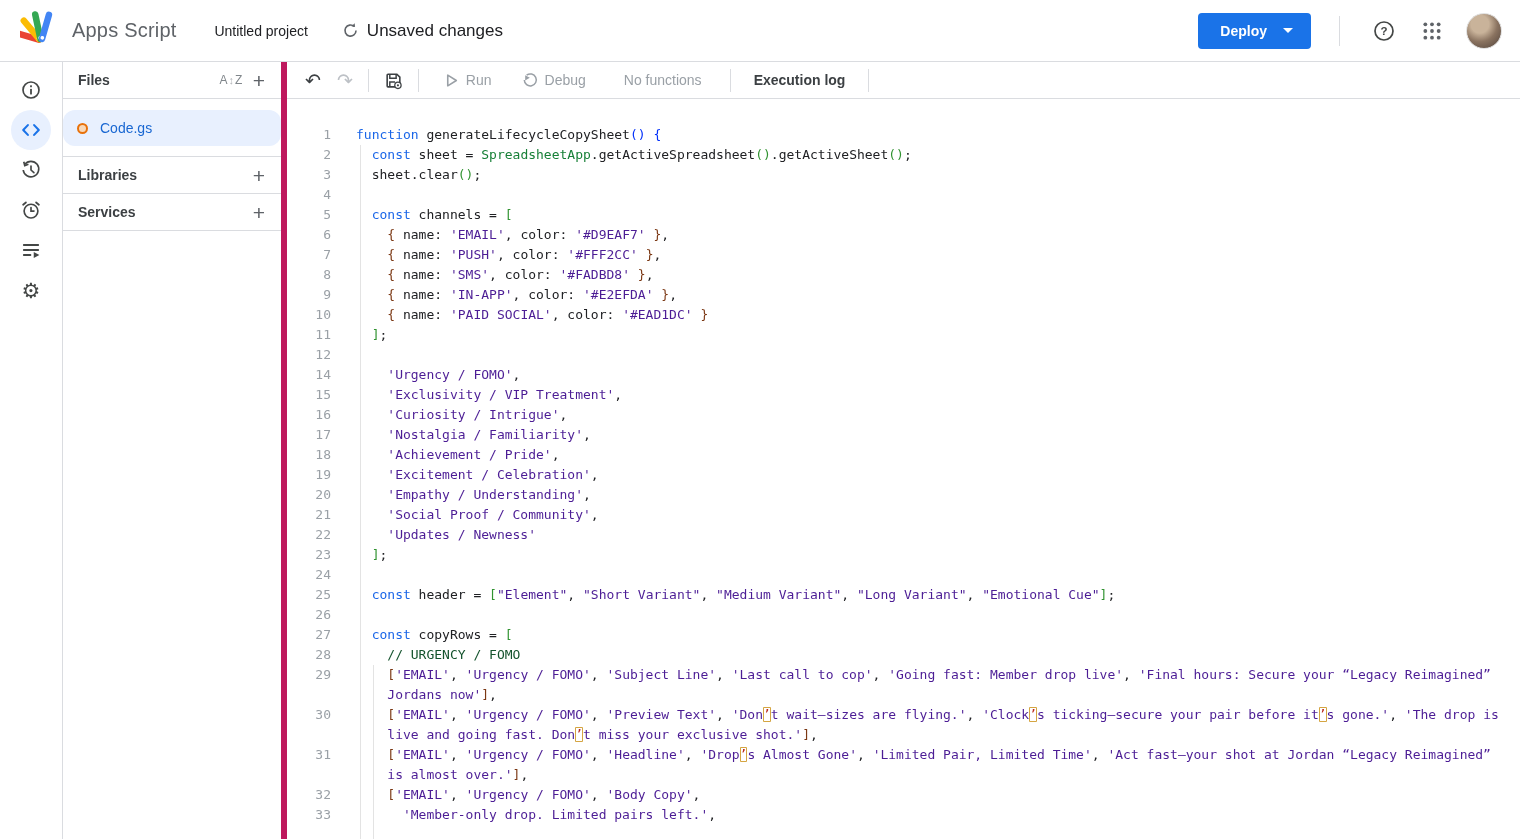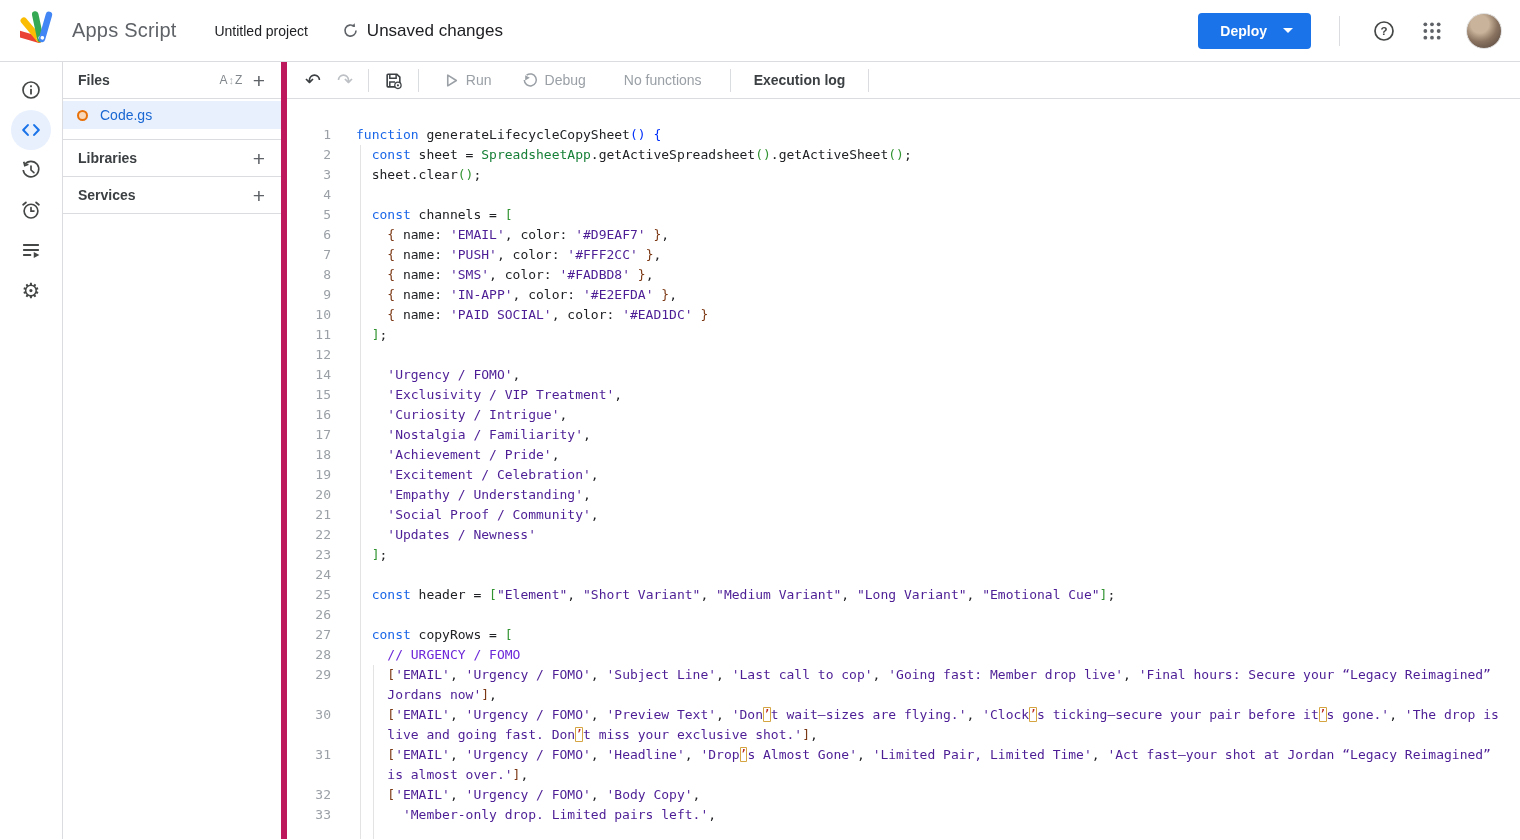--- a/index.html
+++ b/index.html
@@ -36,7 +36,7 @@
   .plus-glyph { font-size:21px; font-weight:400; color:#5f6368; line-height:1; }
   .az { font-size:12px; color:#80868b; letter-spacing:0; display:flex; align-items:center; }
   .az .ud { font-size:11px; margin:0 1px; color:#b3b6ba; }
-  .file-row { margin-top:2px; height:28px; background:#e8f0fe; display:flex; align-items:center; padding-left:14px; cursor:pointer; }
+  .file-row { margin-top:11px; height:36px; background:#e8f0fe; display:flex; align-items:center; padding-left:14px; cursor:pointer;border-radius:12px; }
   .unsaved-dot { width:11px; height:11px; border-radius:50%; border:2px solid #e8710a; background:#f8d8b8; margin-right:12px; flex:0 0 auto; }
   .file-name { font-size:14px; color:#1967d2; }
   .list-div { height:1px; background:#dadce0; margin-top:10px; }

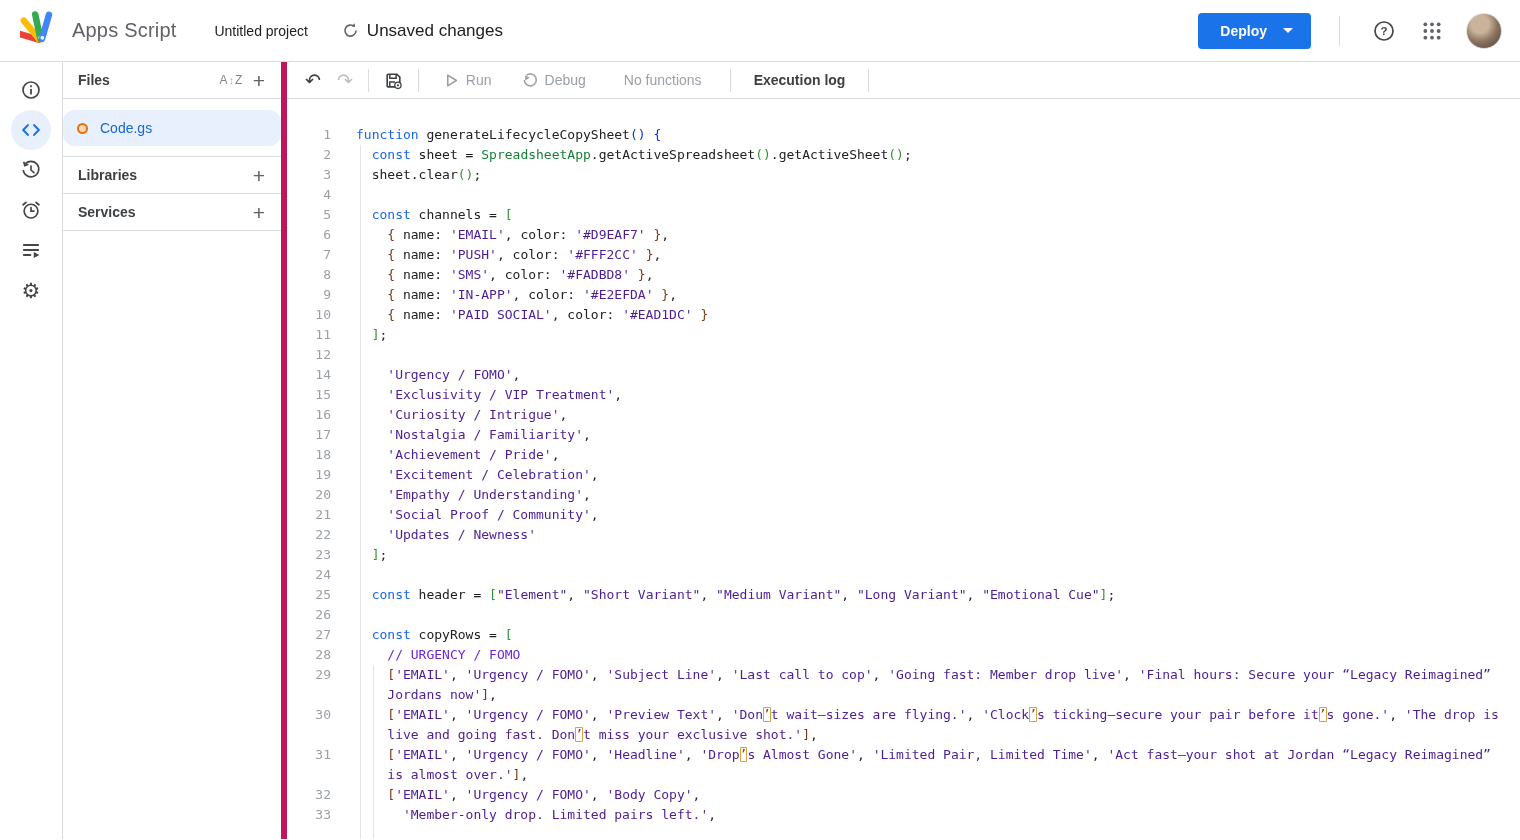--- a/index.html
+++ b/index.html
@@ -64,7 +64,7 @@
   .tk-kw  { color:#1a66e8; }
   .tk-cls { color:#188038; }
   .tk-str { color:#4c1d95; }
-  .tk-cmt { color:#6d28d9; }
+  .tk-cmt { color:#14532d; }
   .tk-b1  { color:#0431fa; }
   .tk-b2  { color:#319331; }
   .tk-b3  { color:#7b3814; }

